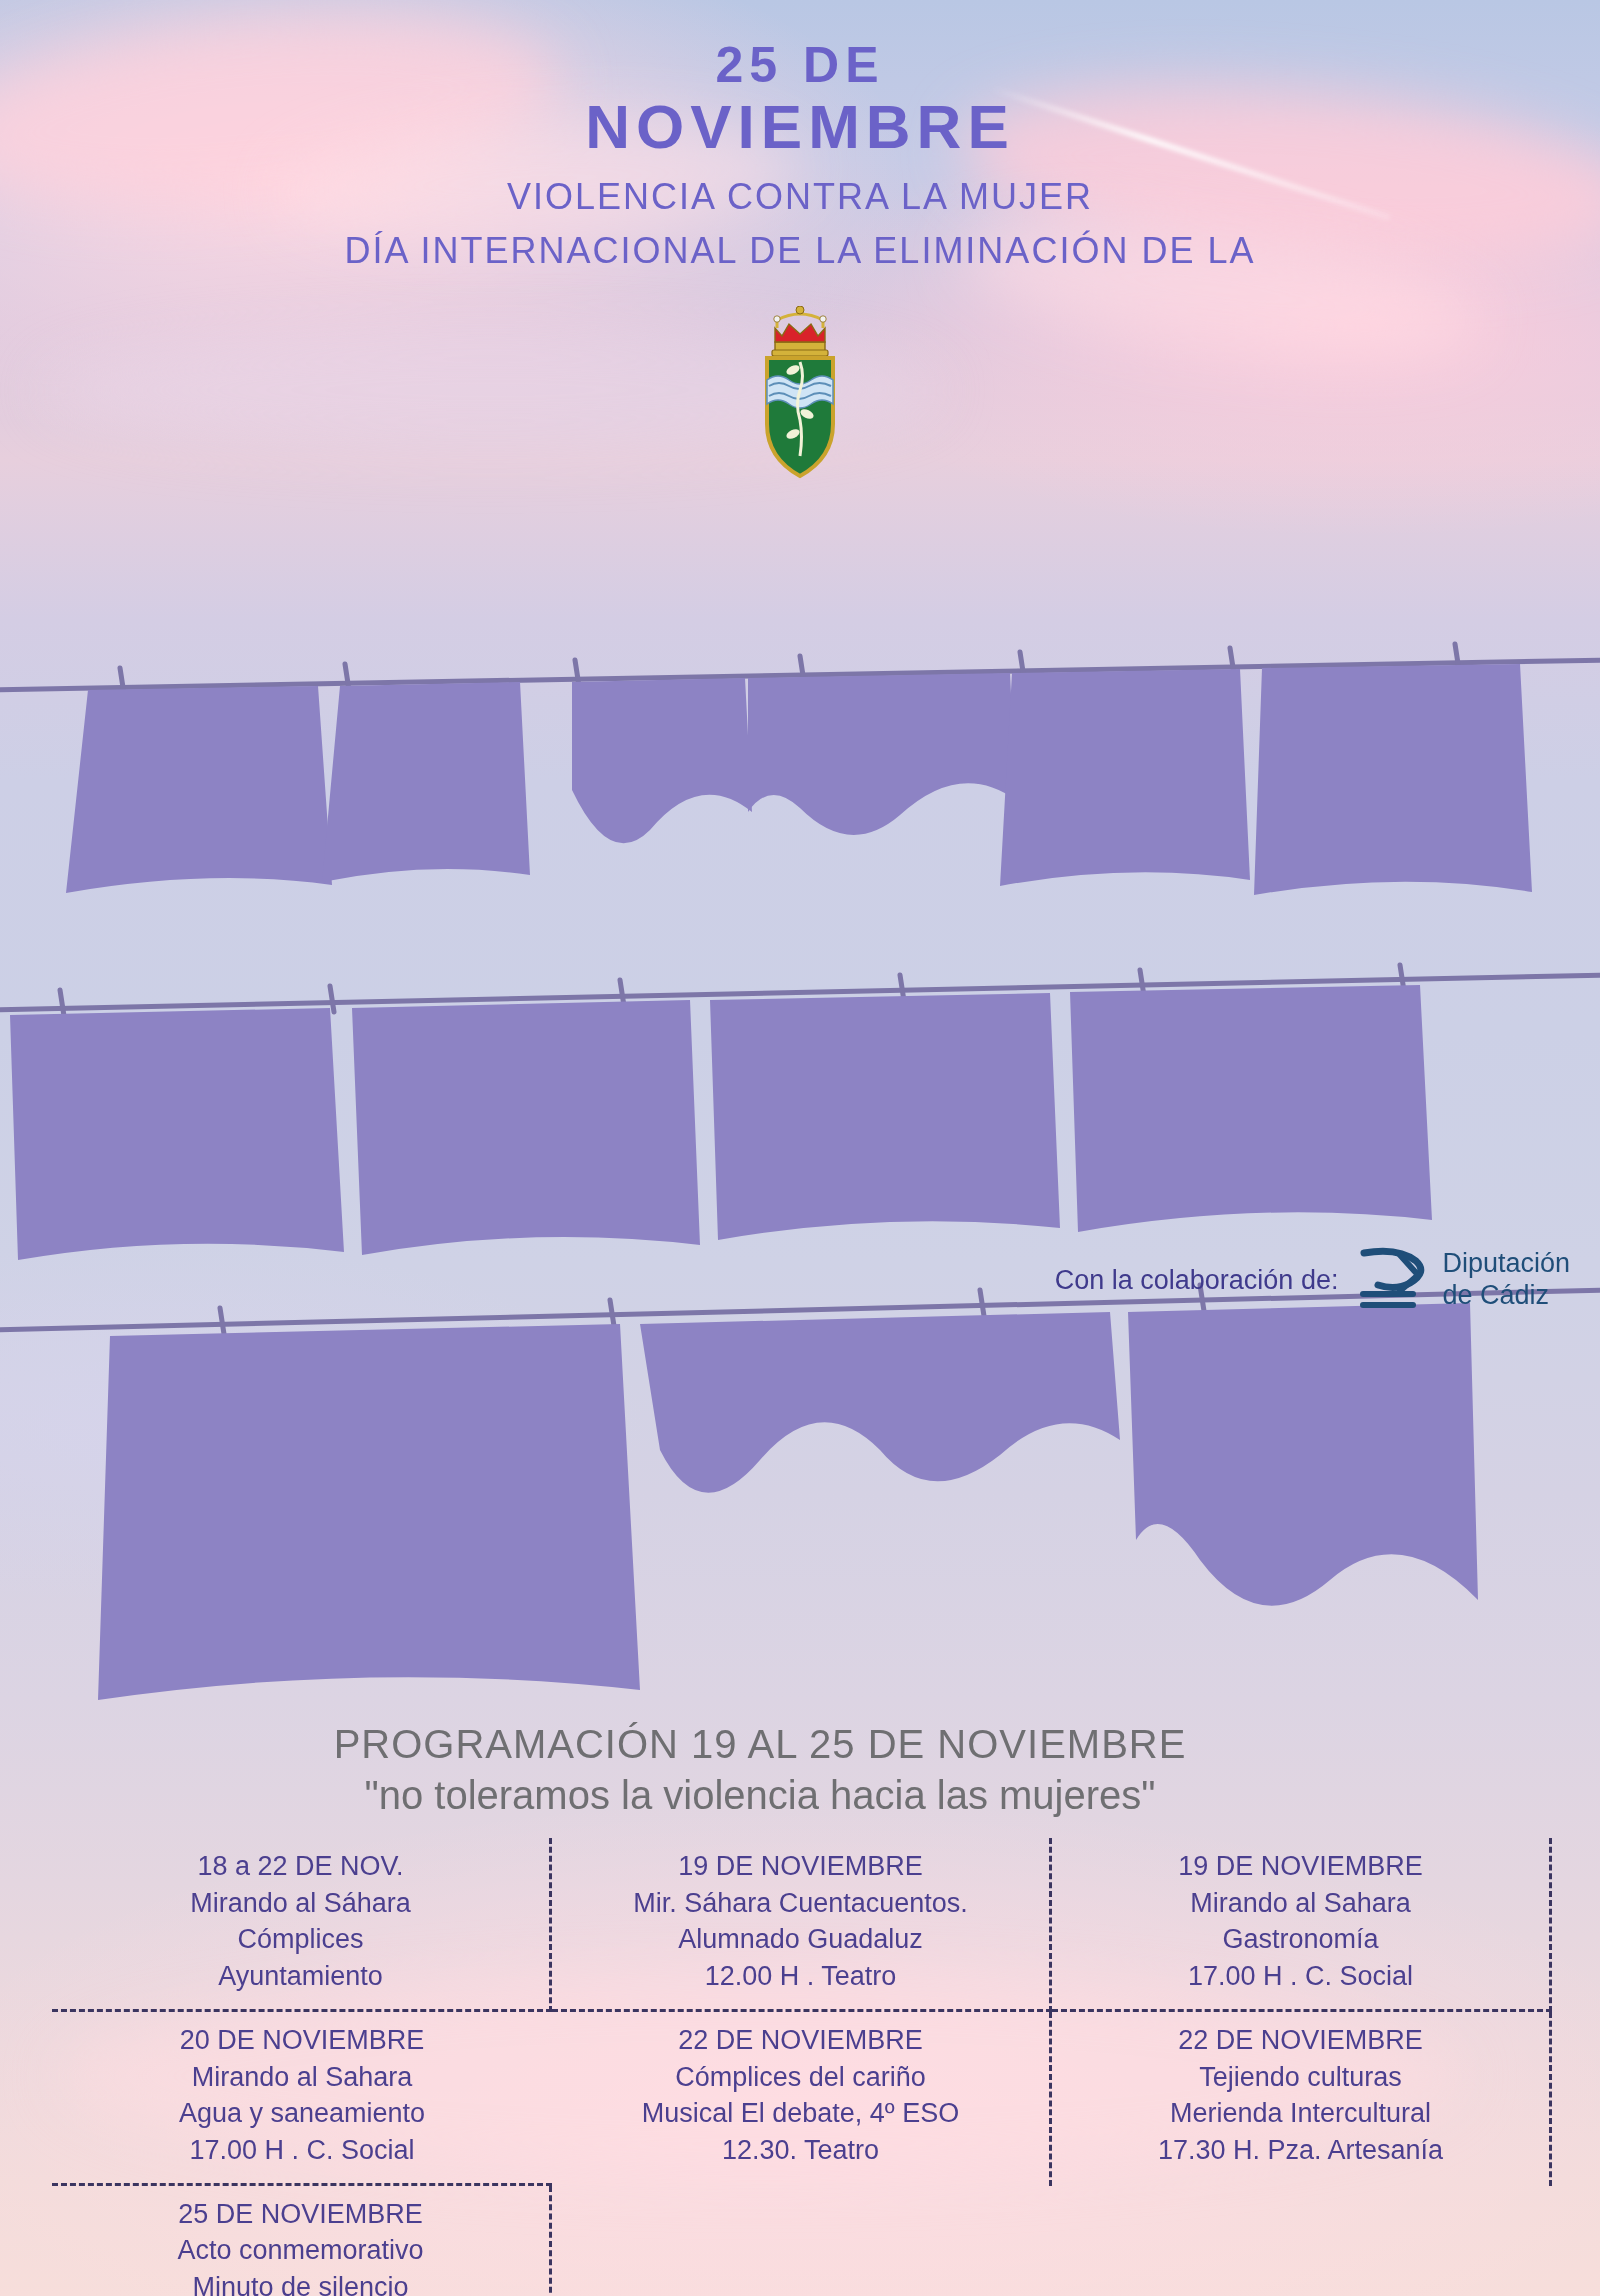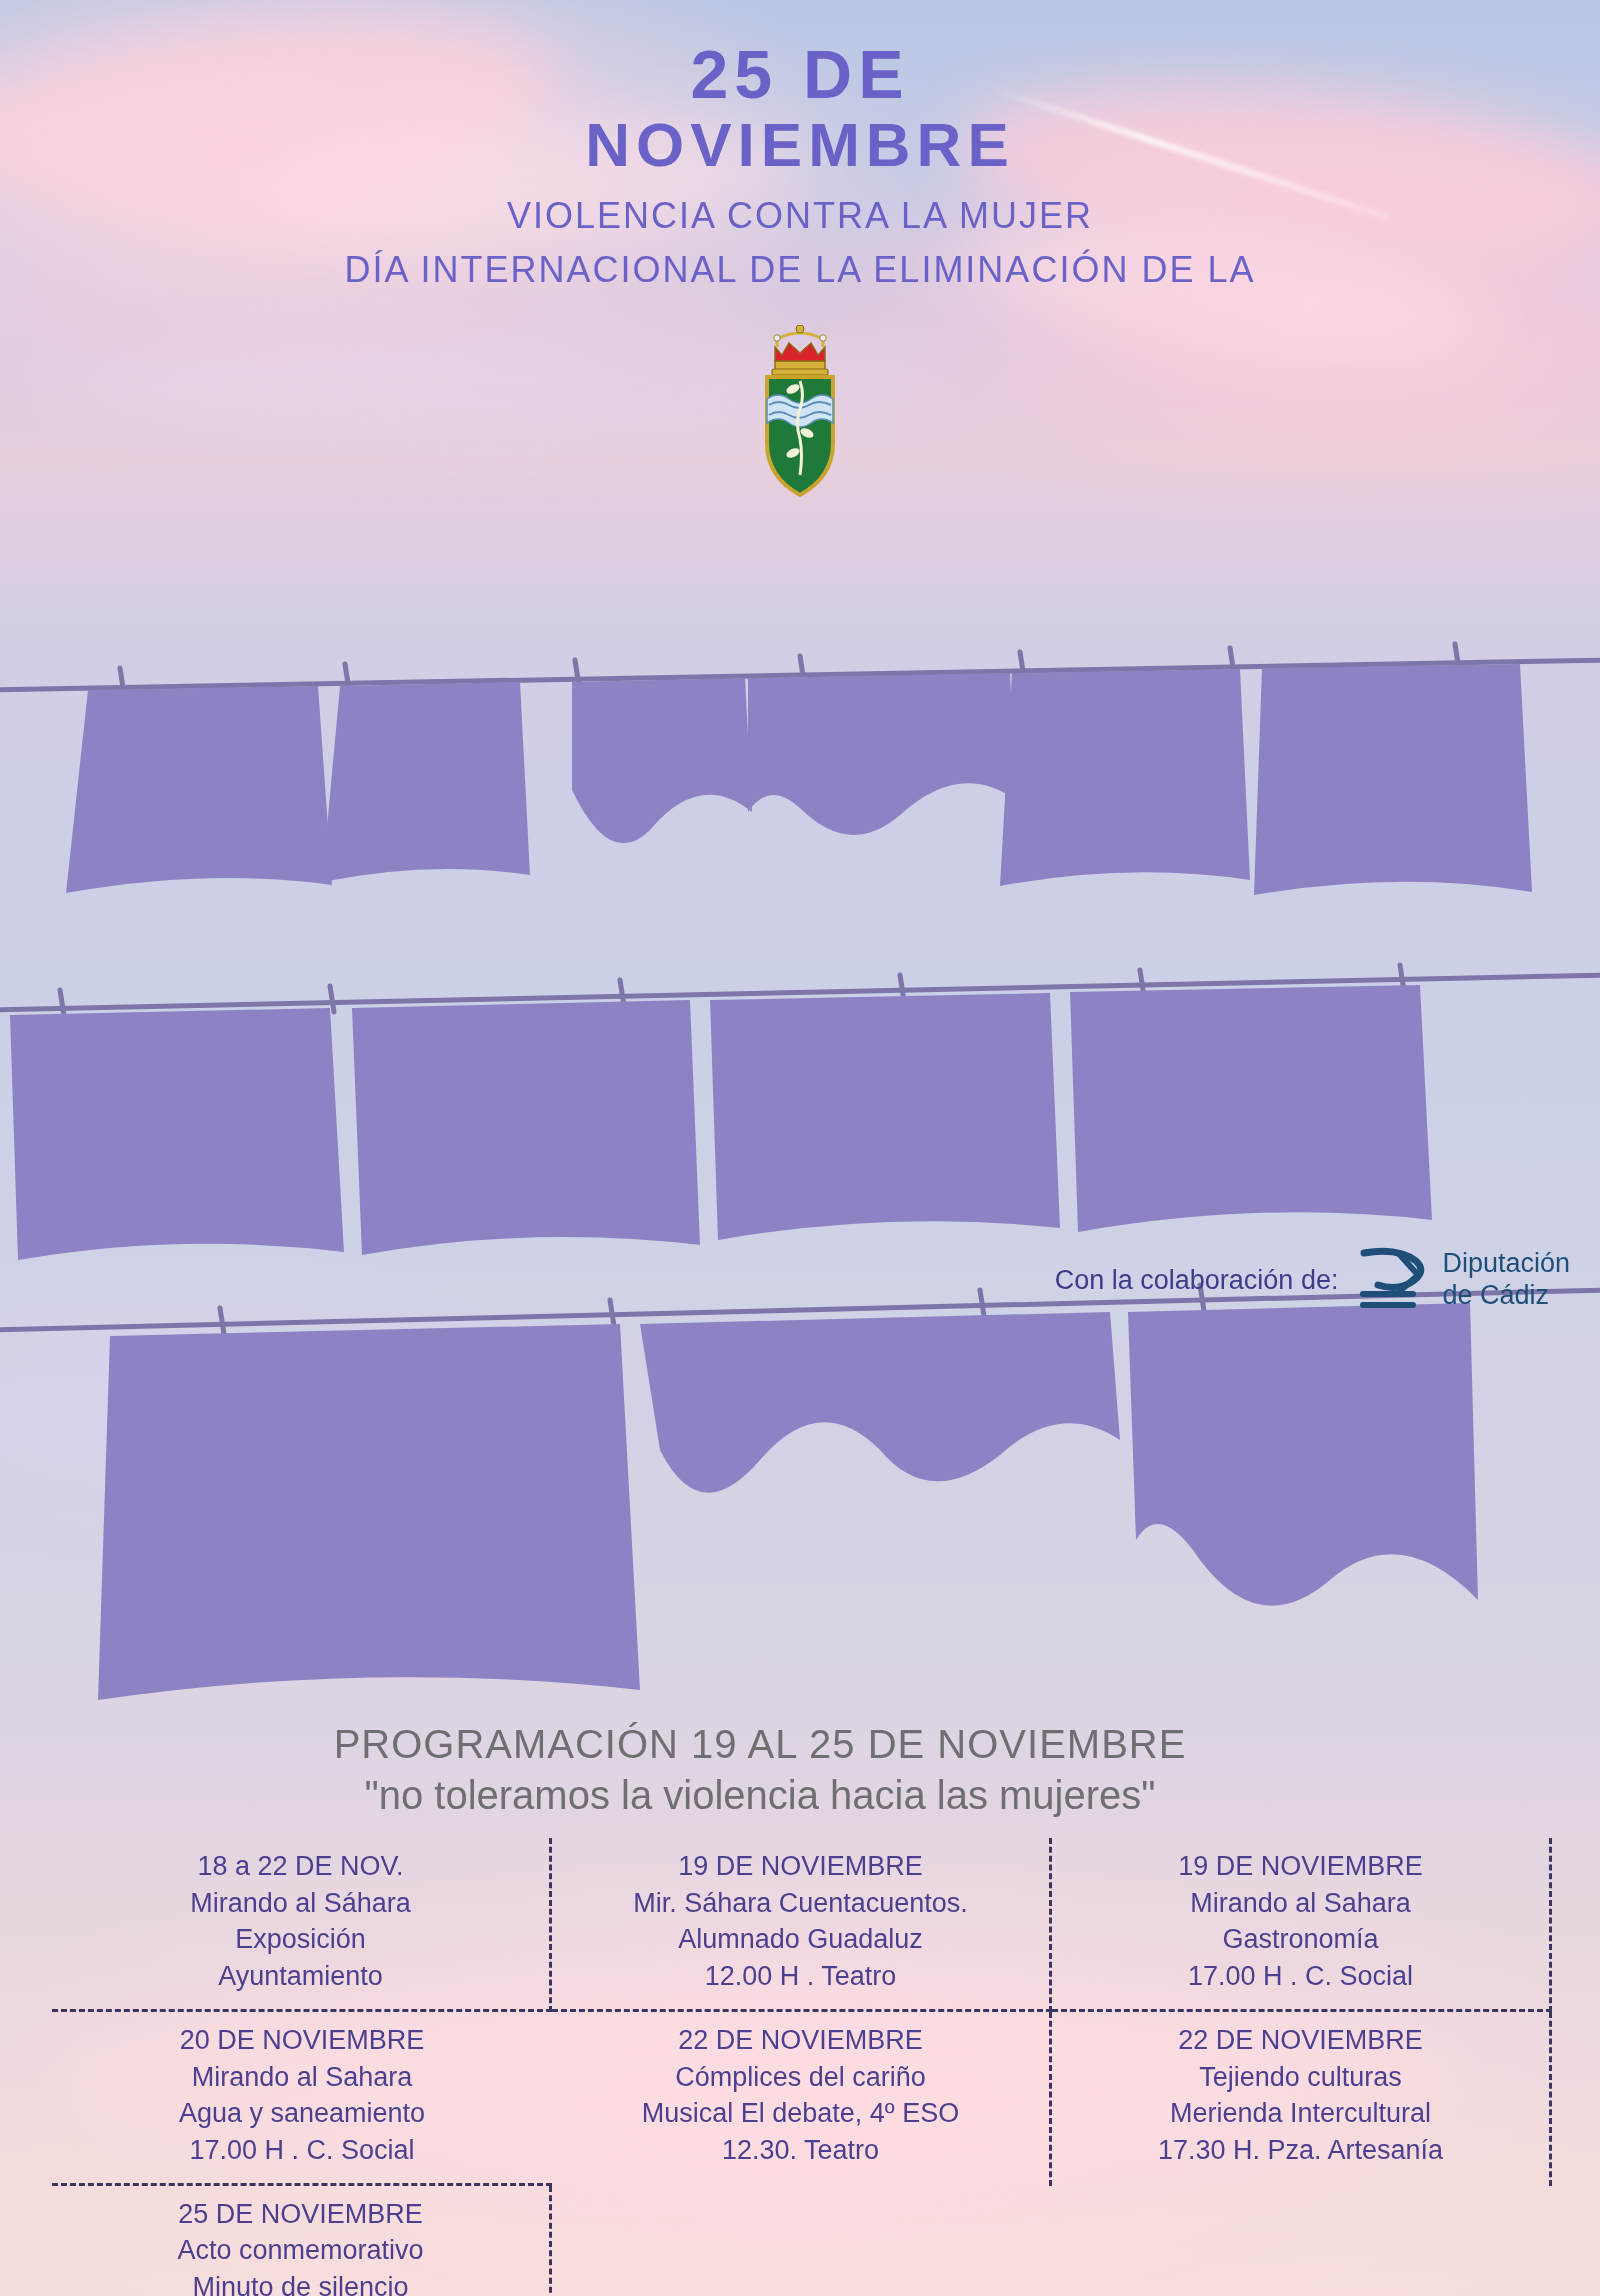--- a/index.html
+++ b/index.html
@@ -79,7 +79,7 @@
     line-height: 1.02;
   }
   .title-line1 {
-    font-size: 68px;
+    font-size: 50px;
     letter-spacing: 6px;
   }
   .title-line2 {

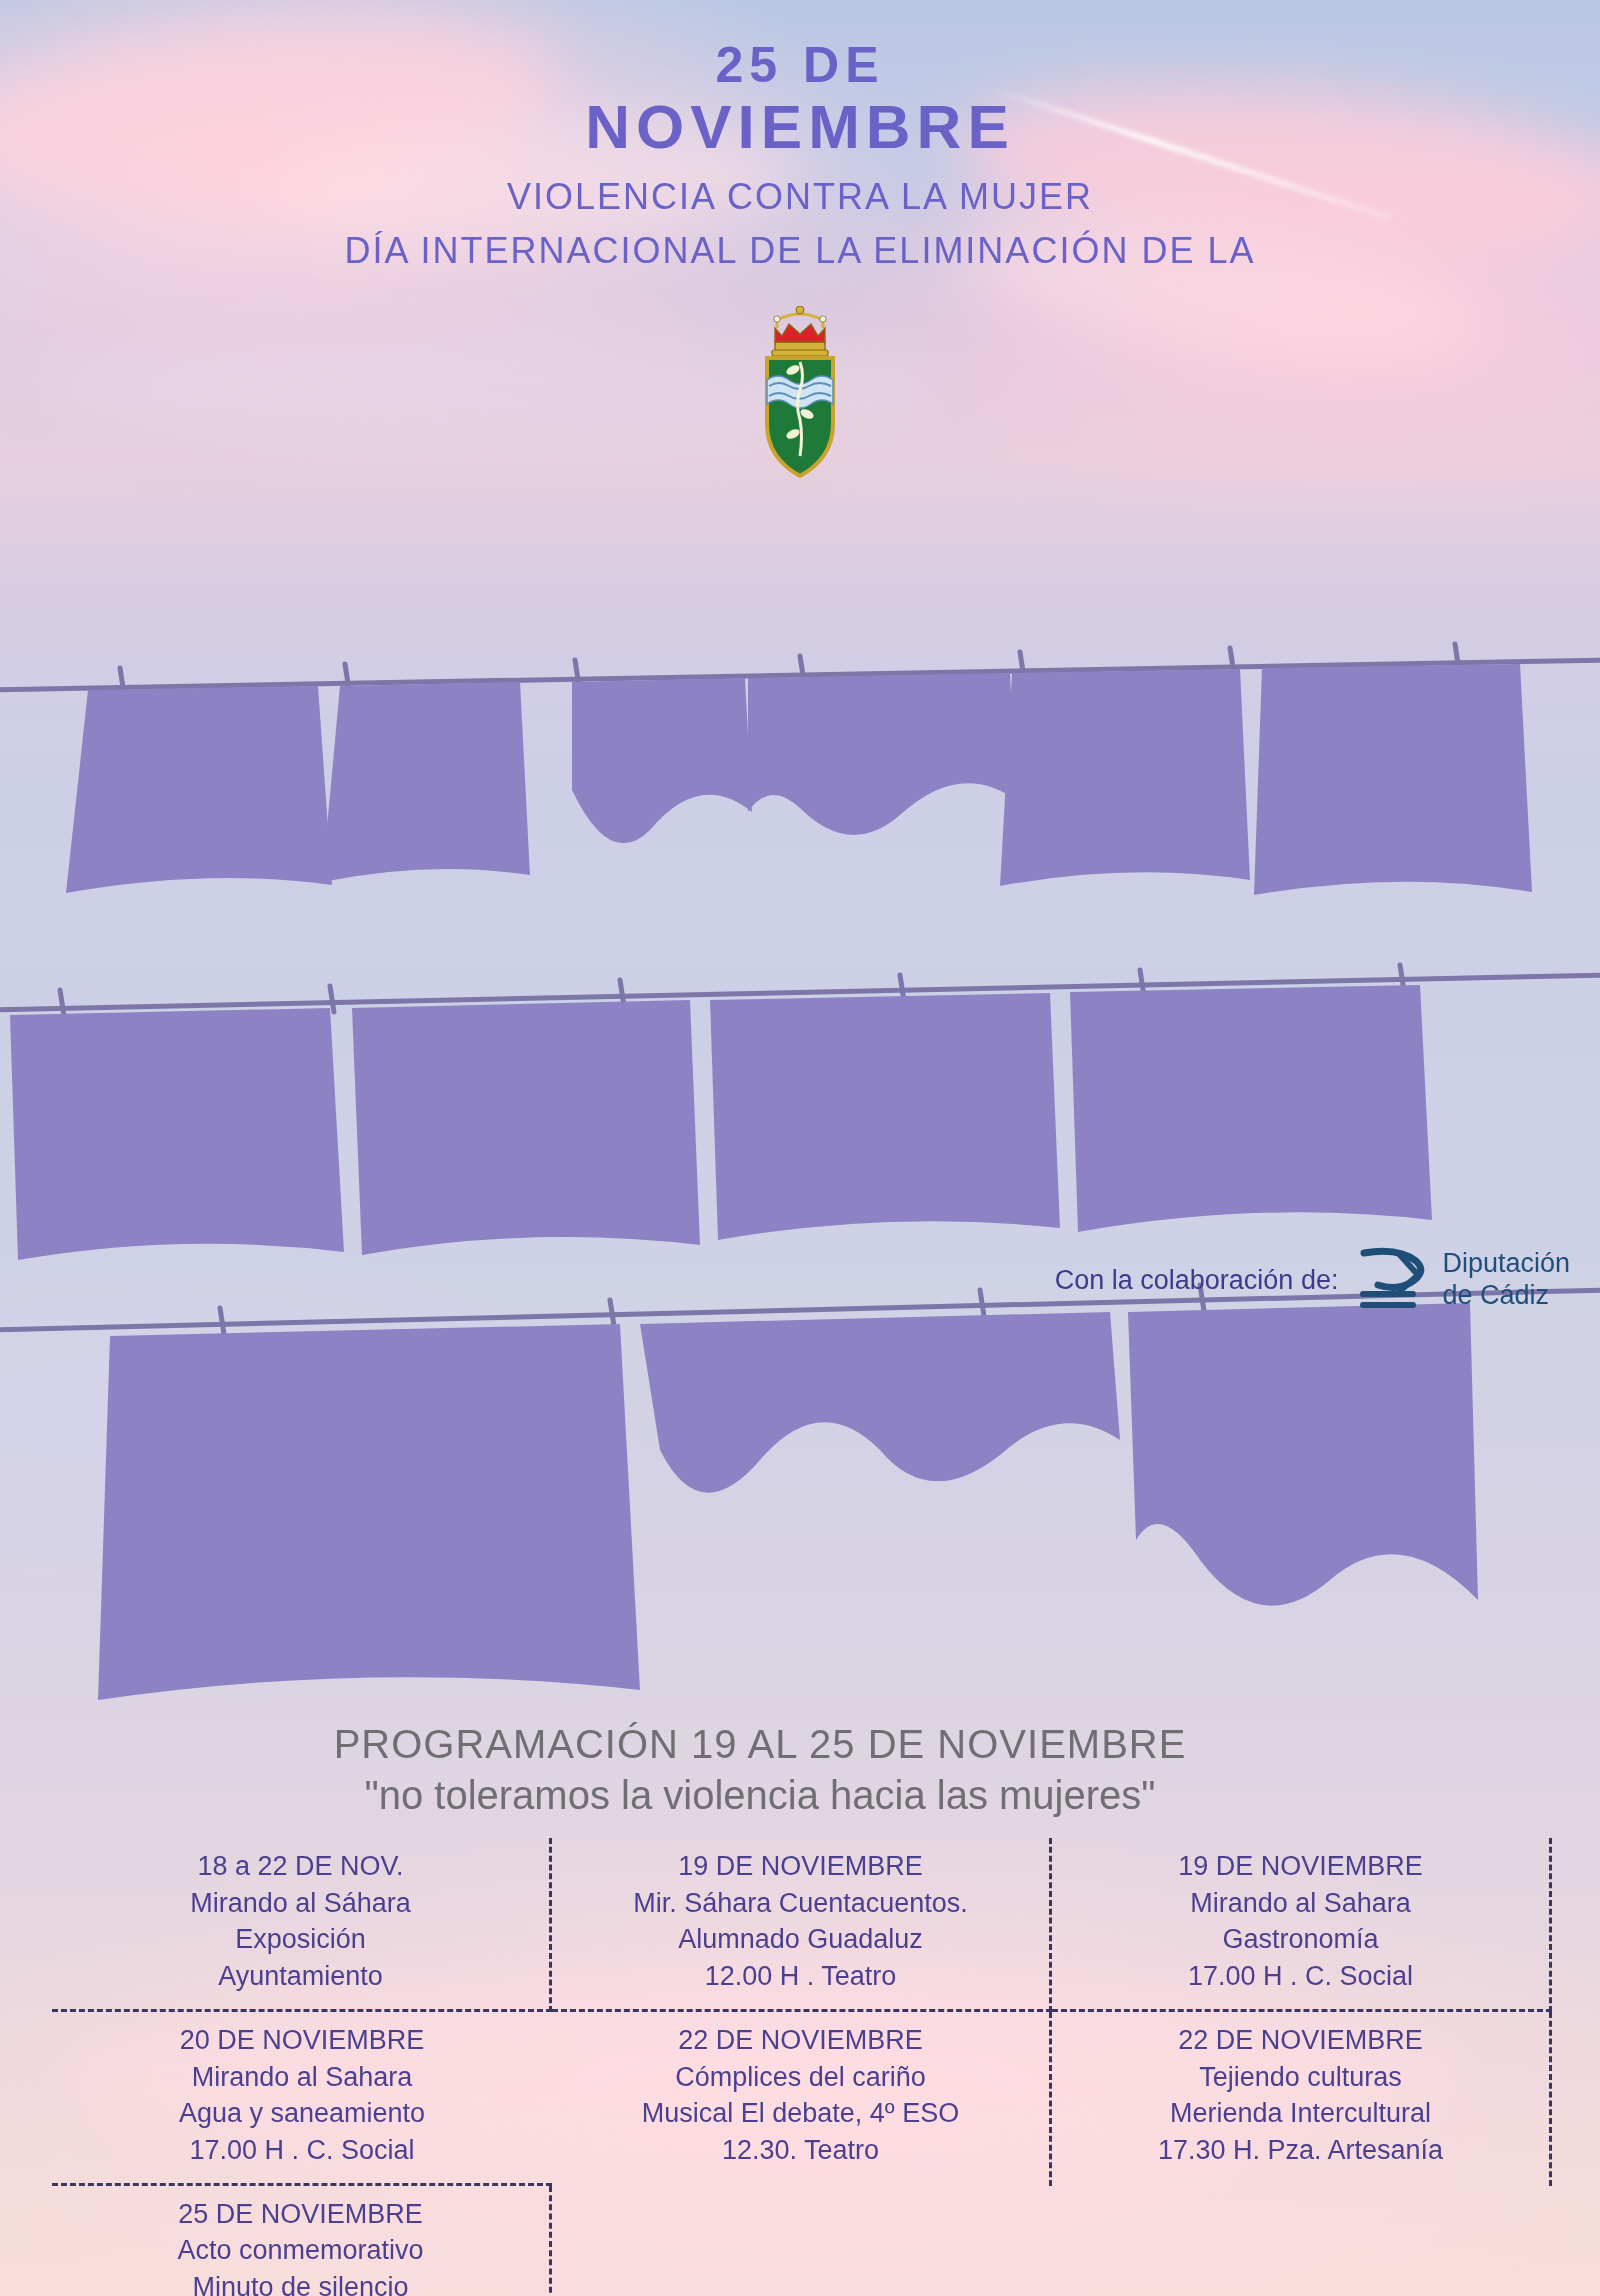--- a/index.html
+++ b/index.html
@@ -334,7 +334,7 @@
     <div class="cell">
       <div class="ev-date">18 a 22 DE NOV.</div>
       <div class="ev-line">Mirando al Sáhara</div>
-      <div class="ev-line">Exposición</div>
+      <div class="ev-line">Cómplices</div>
       <div class="ev-line">Ayuntamiento</div>
     </div>
 

